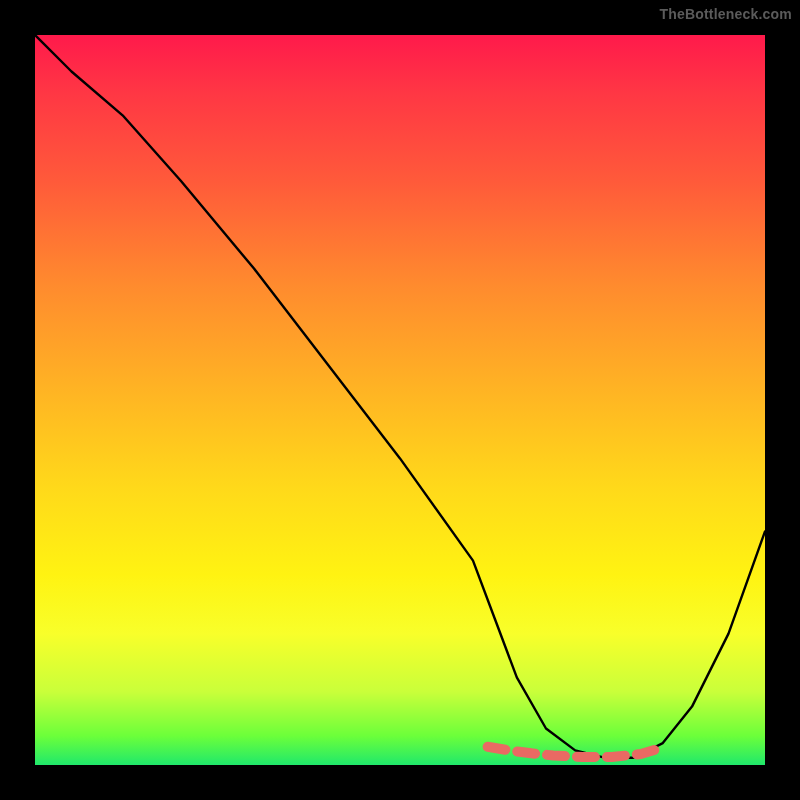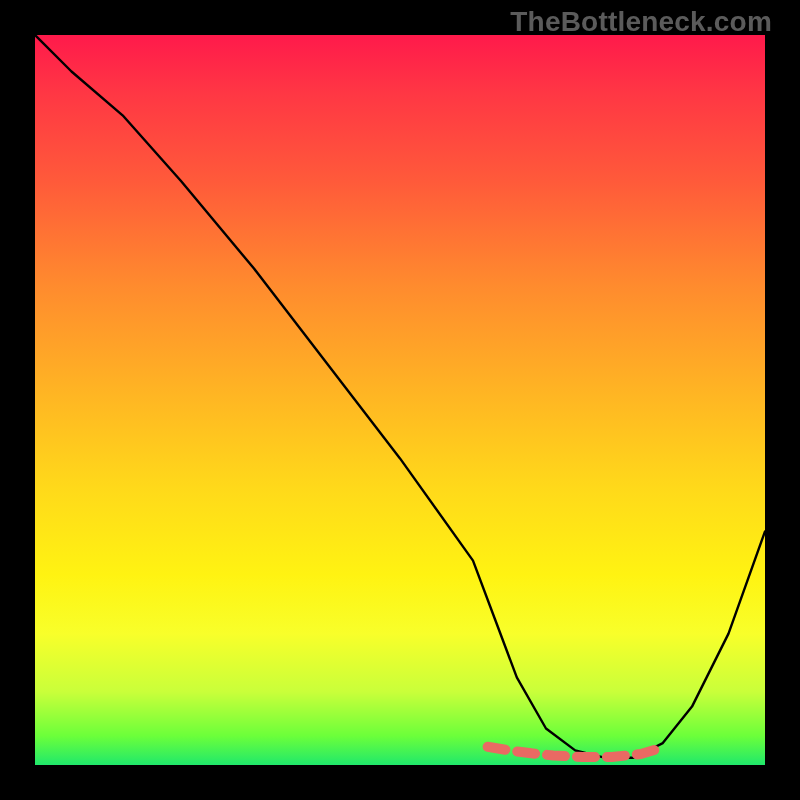--- a/index.html
+++ b/index.html
@@ -52,9 +52,9 @@
   .watermark {
     position: absolute;
     top: 6px;
-    right: 28px;
+    right: 8px;
     color: #5b5b5b;
-    font-size: 28px;
+    font-size: 14px;
     font-weight: 600;
     letter-spacing: 0.2px;
     user-select: none;

